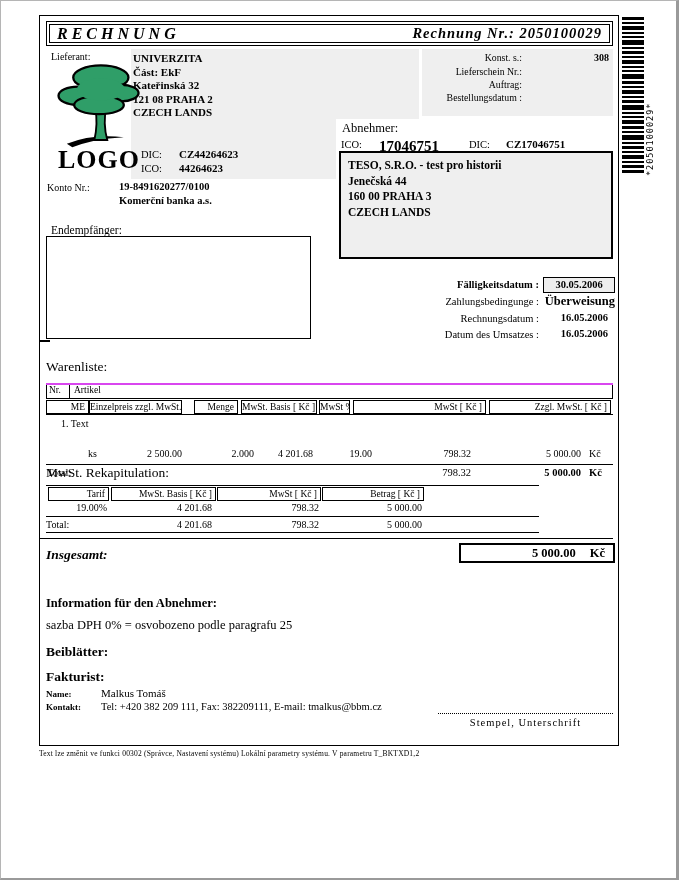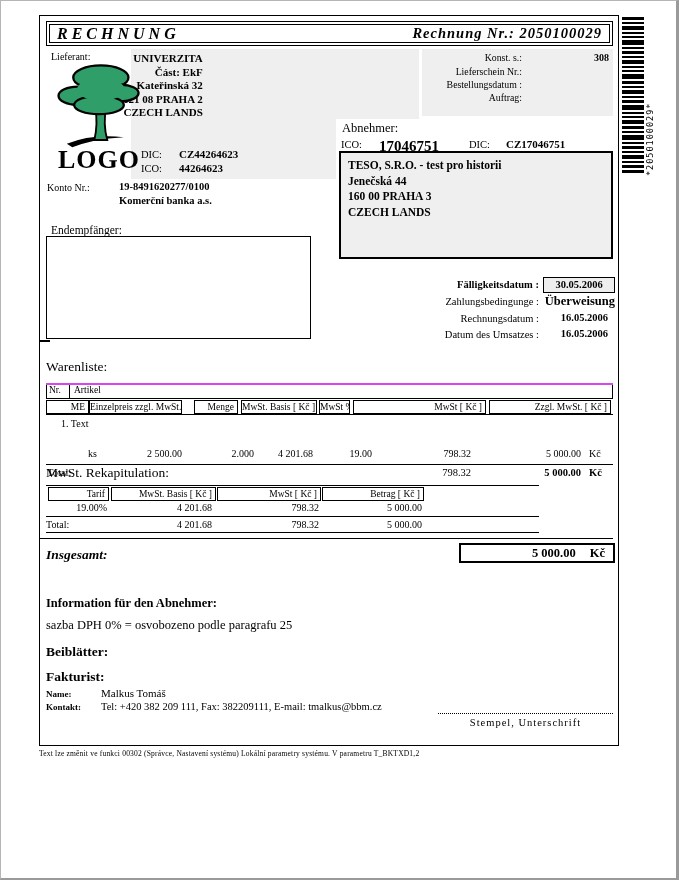--- a/index.html
+++ b/index.html
@@ -100,7 +100,7 @@
   <div class="bc-text">*2050100029*</div>
 
   <div class="abs lbl" style="left:50px; top:50px;">Lieferant:</div>
-  <div class="abs addr-lines" style="left:122px; top:51px;text-align:right;">
+  <div class="abs addr-lines" style="left:132px; top:51px;">
     <div>UNIVERZITA</div>
     <div>Část: EkF</div>
     <div>Kateřinská 32</div>

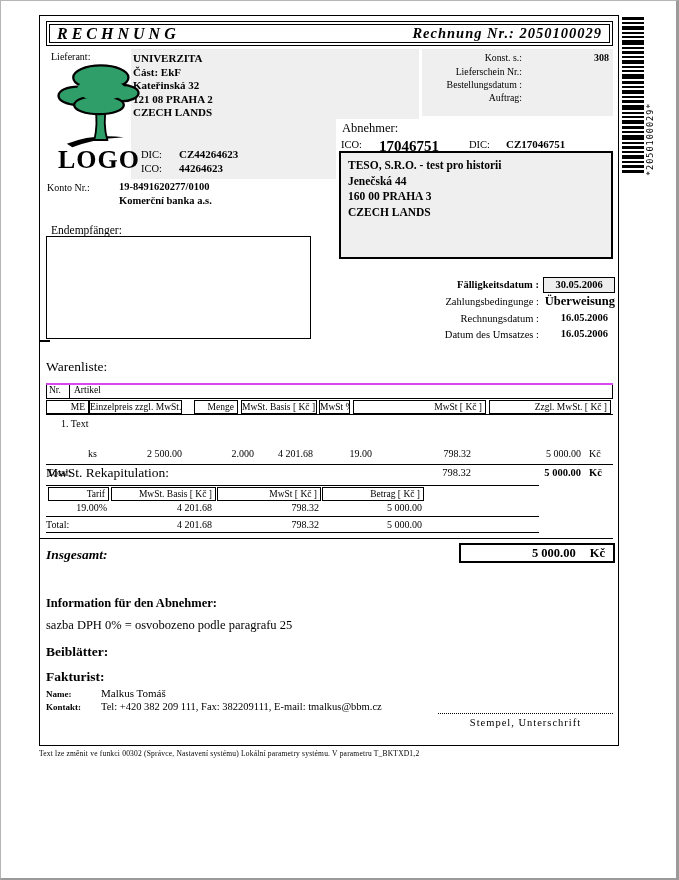--- a/index.html
+++ b/index.html
@@ -118,11 +118,11 @@
         <span class="meta-value"></span>
       </div>
     <div class="meta-row">
+        <span class="meta-label">Auftrag:</span>
+        <span class="meta-value"></span>
+      </div>
+    <div class="meta-row">
         <span class="meta-label">Bestellungsdatum :</span>
-        <span class="meta-value"></span>
-      </div>
-    <div class="meta-row">
-        <span class="meta-label">Auftrag:</span>
         <span class="meta-value"></span>
       </div>
   </div>

